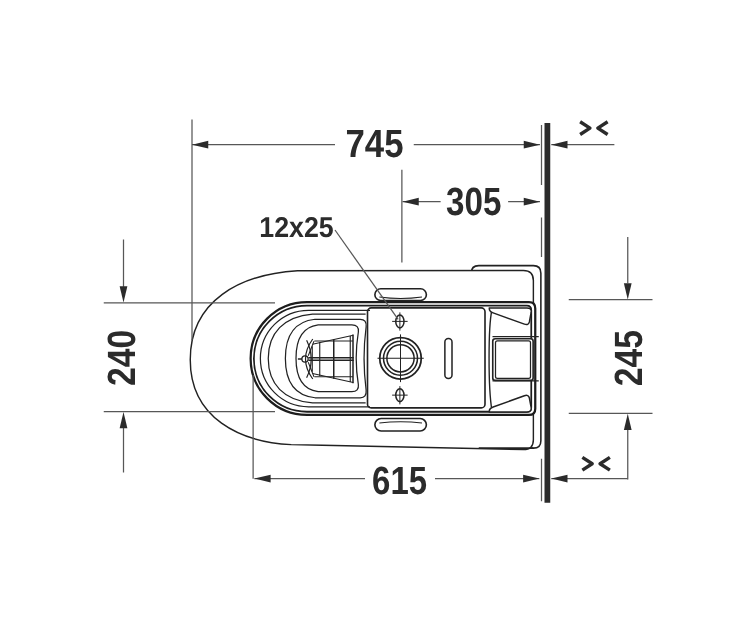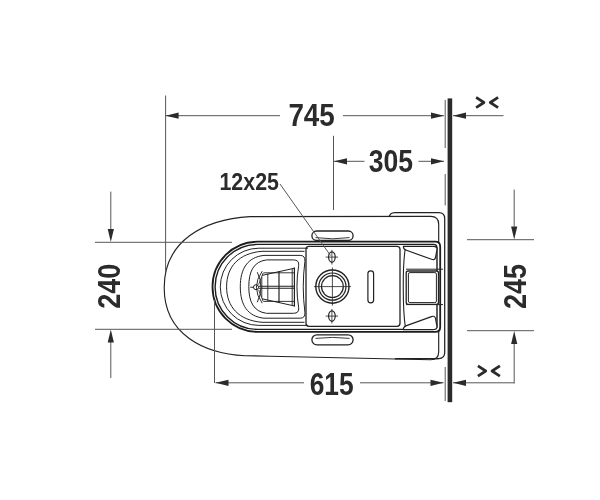--- a/index.html
+++ b/index.html
@@ -3,7 +3,7 @@
 <meta charset="utf-8">
 <style>
   html,body{margin:0;padding:0;background:#ffffff;}
-  .wrap{width:583px;height:500px;position:relative;overflow:hidden;padding-left:12px;}
+  .wrap{width:583px;height:500px;position:relative;overflow:hidden;}
   text{font-family:"Liberation Sans",sans-serif;font-weight:bold;fill:#2b2b2b;}
 </style>
 </head>

